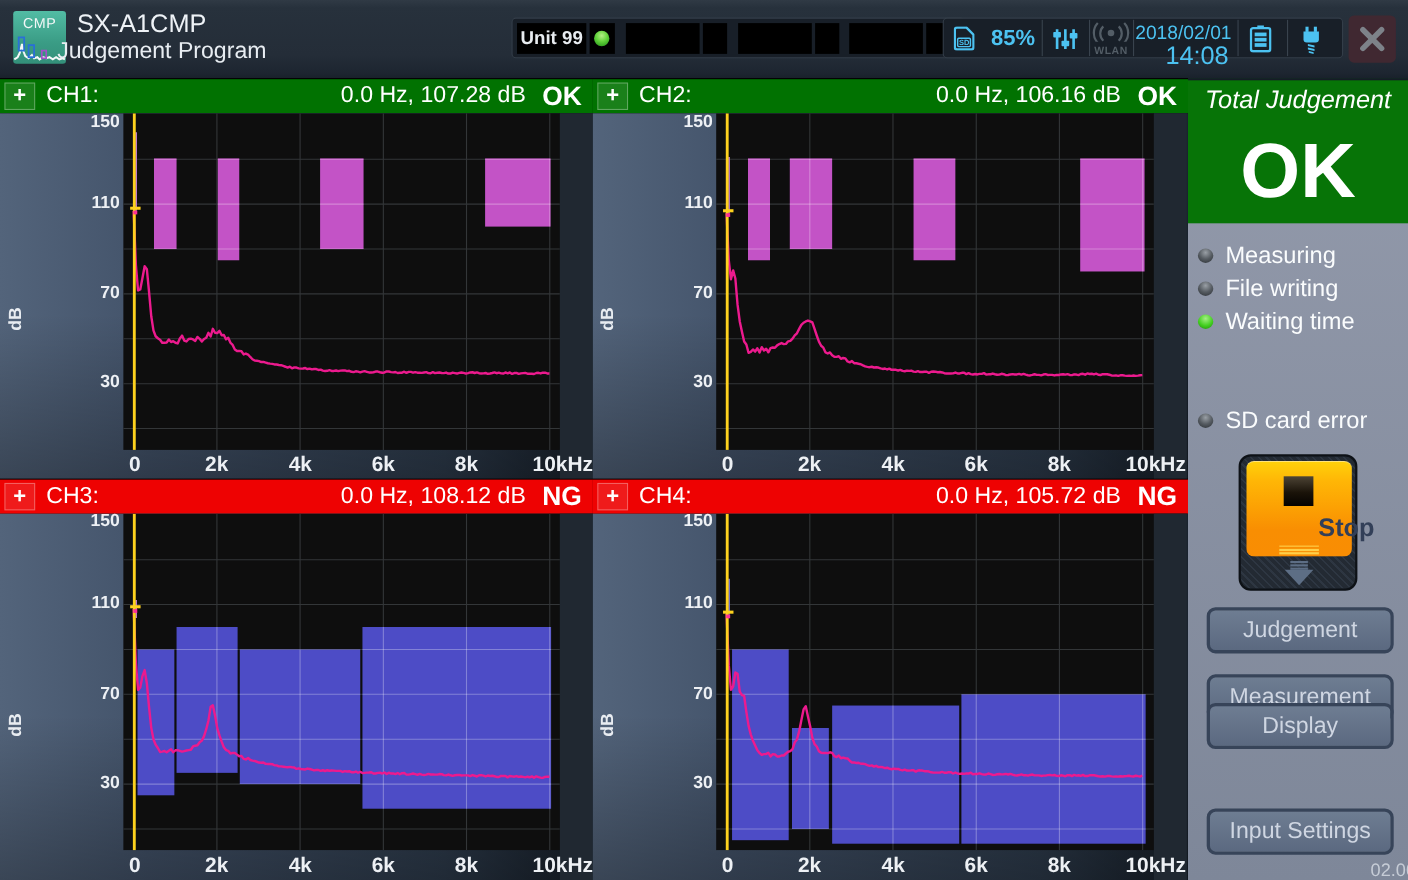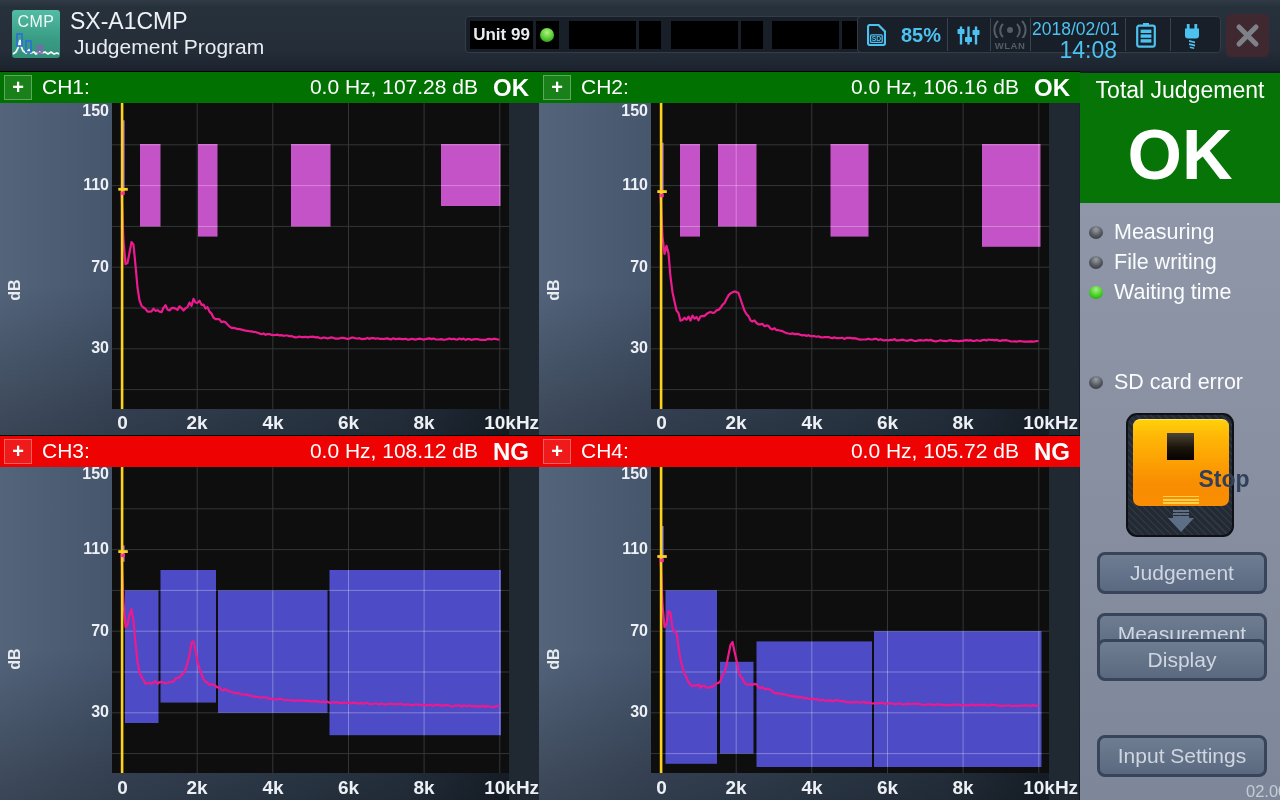--- a/index.html
+++ b/index.html
@@ -11,7 +11,7 @@
 #logo{left:12px;top:10px;width:48px;height:48px;border-radius:3px;
 background:linear-gradient(#52bca4,#3a9c85 60%,#33907a);}
 #logo .cmp{position:absolute;left:0;top:3px;width:48px;text-align:center;
-color:#f2f7f7;font-size:16px;letter-spacing:0.5px;}
+color:#f2f7f7;font-size:13px;letter-spacing:0.5px;}
 #title1{left:70px;top:8px;color:#eef2f6;font-size:23px;}
 #title2{left:74px;top:35px;color:#e8edf2;font-size:21px;}
 #unitpanel{left:441px;top:16px;width:412px;height:37px;background:#181f28;

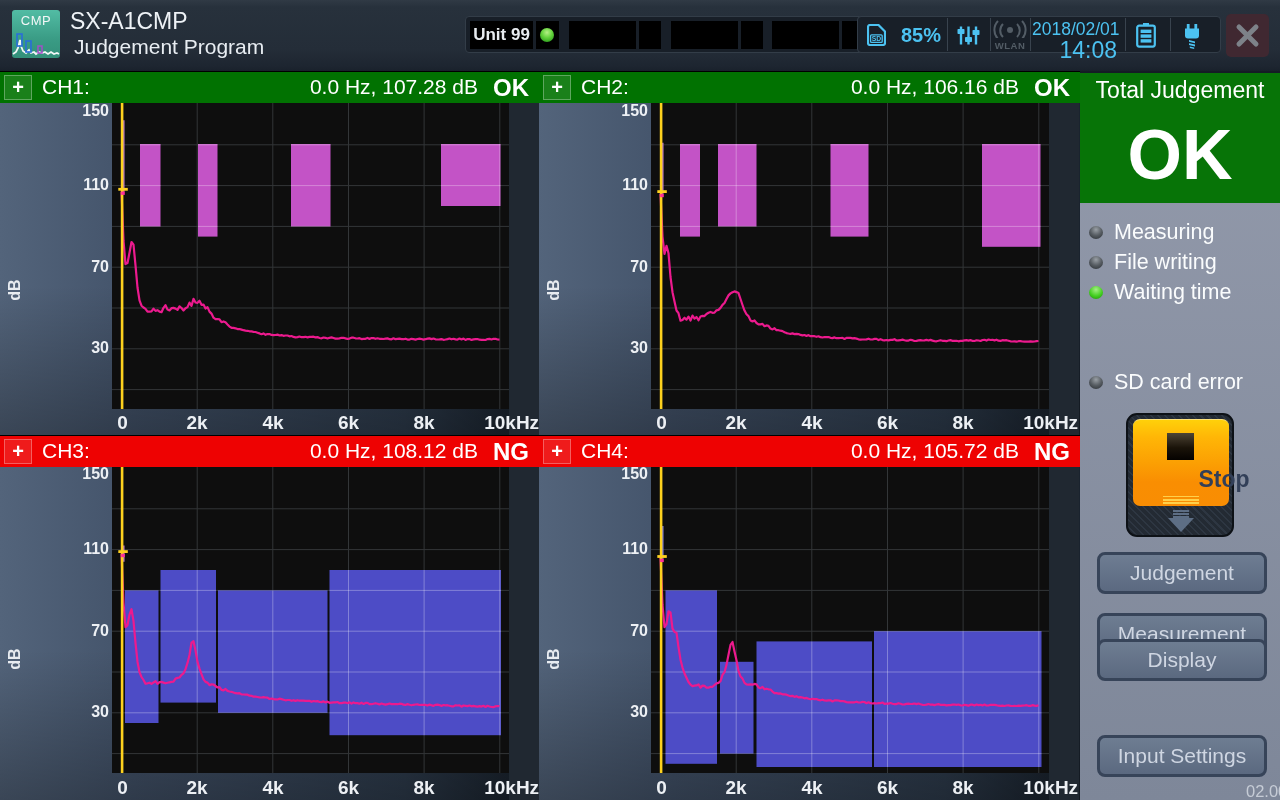--- a/index.html
+++ b/index.html
@@ -13,7 +13,7 @@
 #logo .cmp{position:absolute;left:0;top:3px;width:48px;text-align:center;
 color:#f2f7f7;font-size:13px;letter-spacing:0.5px;}
 #title1{left:70px;top:8px;color:#eef2f6;font-size:23px;}
-#title2{left:74px;top:35px;color:#e8edf2;font-size:21px;}
+#title2{left:52px;top:35px;color:#e8edf2;font-size:21px;}
 #unitpanel{left:441px;top:16px;width:412px;height:37px;background:#181f28;
 border:1px solid #333d48;border-radius:4px;box-sizing:border-box;margin-left:24px;}
 .slot{position:absolute;top:4px;height:28px;background:#000;}

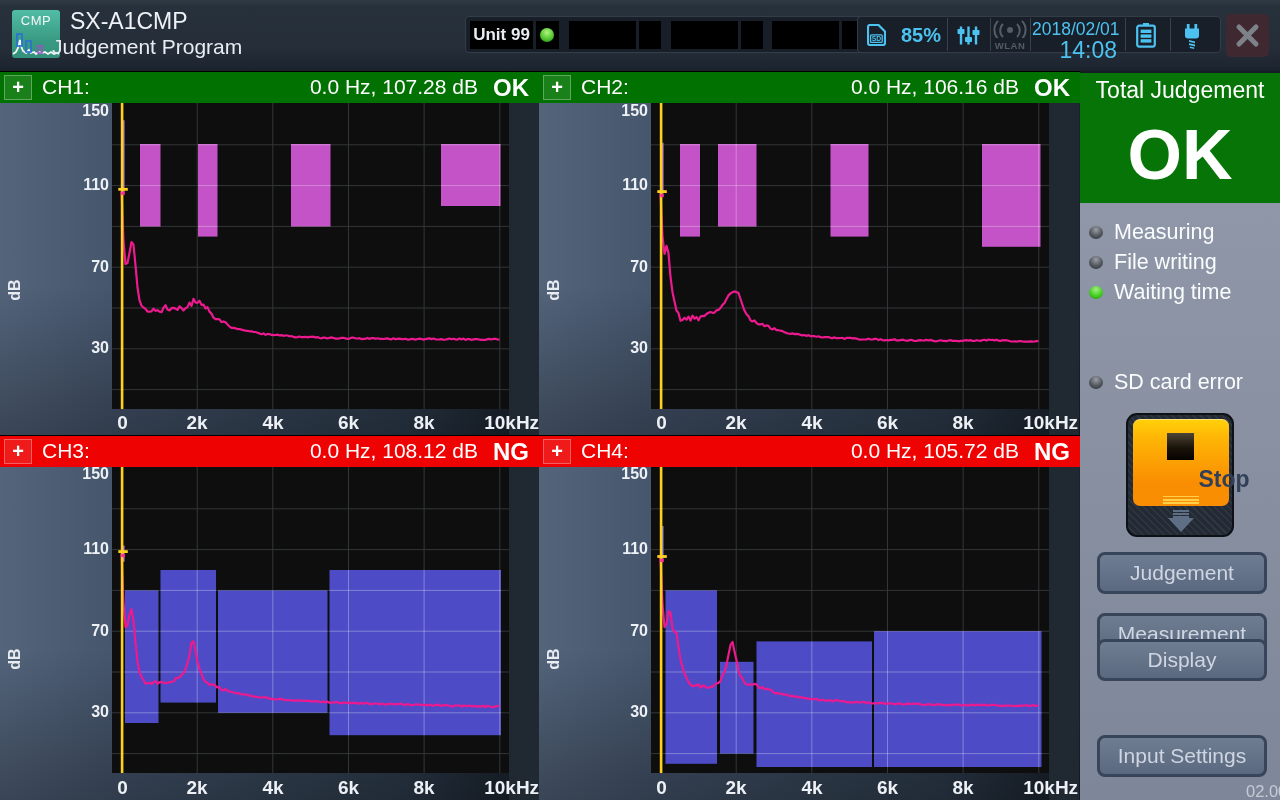--- a/index.html
+++ b/index.html
@@ -56,7 +56,7 @@
 #sidebar{left:1080px;top:71px;width:200px;height:729px;
 background:linear-gradient(#939aab,#7e8799);}
 #totalbox{left:0px;top:0px;width:200px;height:132px;background:#077407;color:#fff;border-top:2px solid #151c26;box-sizing:border-box;}
-#totaltxt{left:0;top:4px;width:200px;text-align:center;font-size:23px;}
+#totaltxt{left:0;top:4px;width:200px;text-align:center;font-size:23px;font-style:italic;}
 #totalok{left:0;top:42px;width:200px;text-align:center;font-size:70px;font-weight:bold;}
 .srow{position:absolute;left:0;width:200px;height:30px;color:#fafcfd;font-size:21.5px;}
 .srow .sled{position:absolute;left:9px;top:8px;width:14px;height:13px;border-radius:50%;

